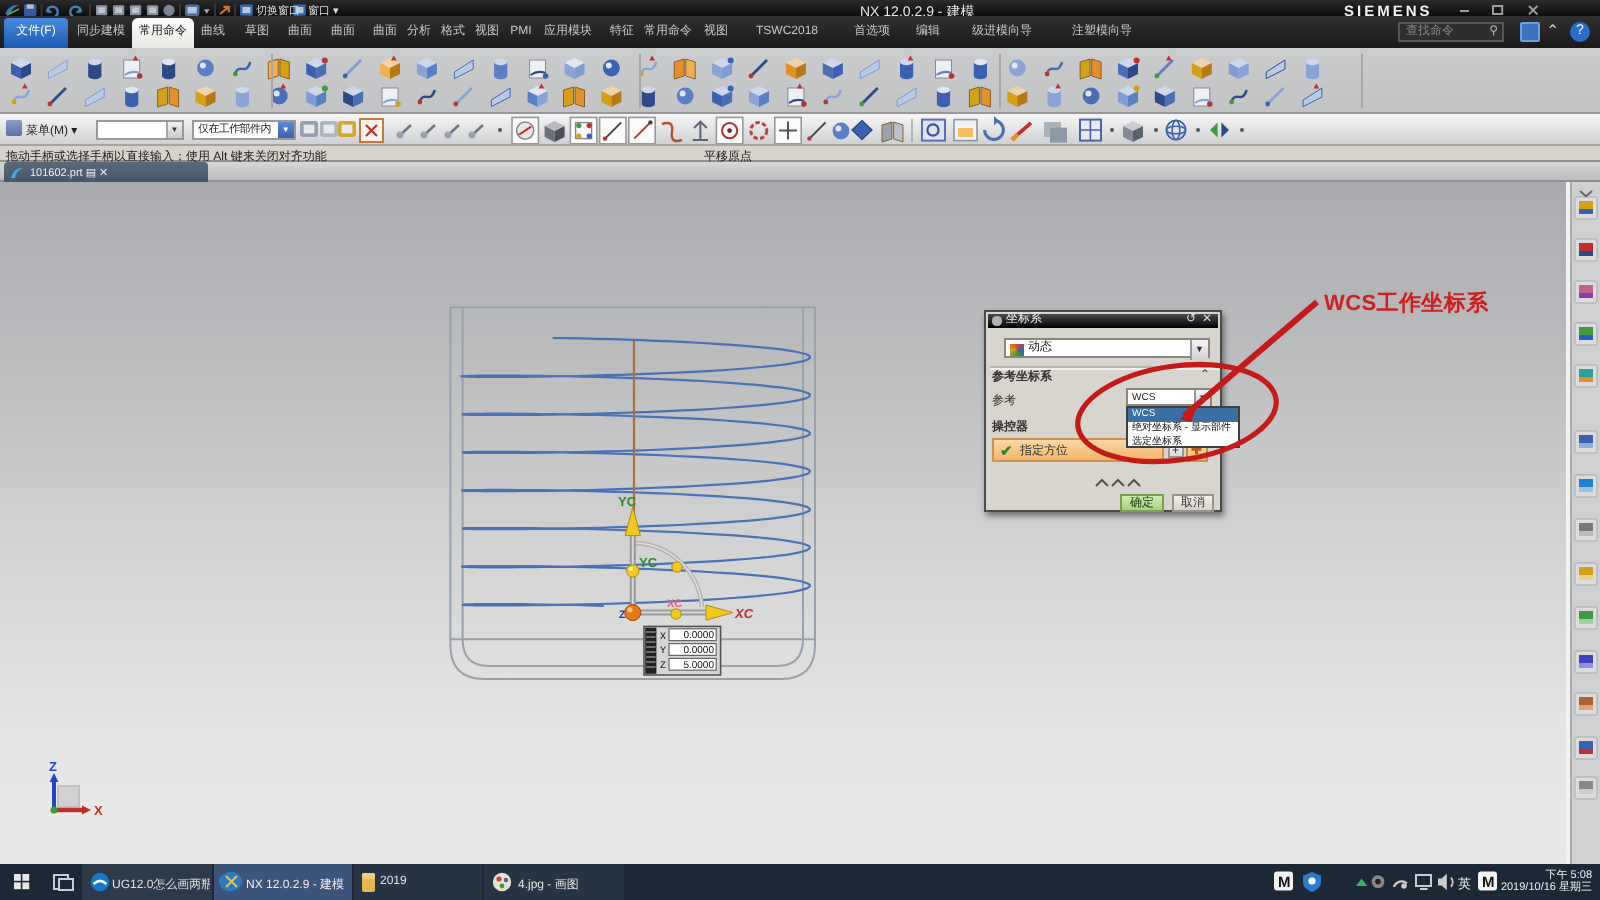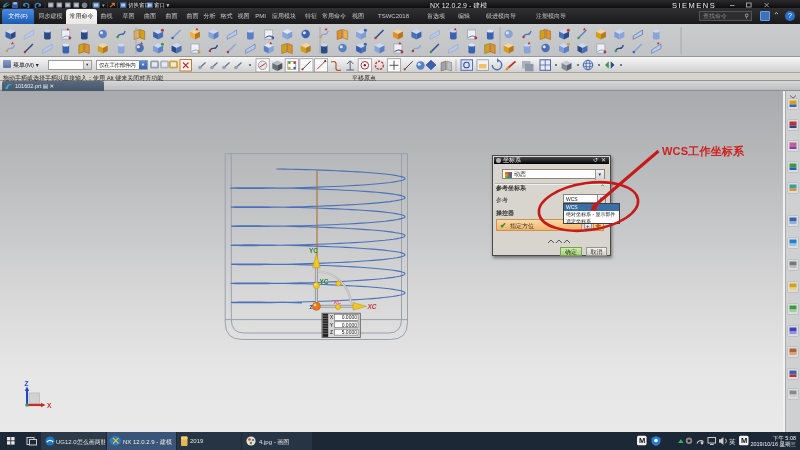--- a/index.html
+++ b/index.html
@@ -45,7 +45,7 @@
  <div style="position:absolute;left:128px;top:1.5px;font-size:5.5px;color:#ddd">切换窗口</div>
  <div style="position:absolute;left:154px;top:1.5px;font-size:5.5px;color:#ddd">窗口 ▾</div>
  <div style="position:absolute;left:430px;top:1px;font-size:7px;color:#e8e8e8">NX 12.0.2.9 - 建模</div>
- <div style="position:absolute;left:672px;top:1px;font-size:7.5px;color:#f2f2f2;font-weight:normal;letter-spacing:1.5px">SIEMENS</div>
+ <div style="position:absolute;left:672px;top:1px;font-size:7.5px;color:#f2f2f2;font-weight:bold;letter-spacing:1.5px">SIEMENS</div>
 </div>
 <div style="position:absolute;left:0;top:8px;width:800px;height:16px;background:linear-gradient(#303032,#1a1a1c)">
     <div style="position:absolute;left:2px;top:1px;width:32px;height:15px;background:linear-gradient(#4a8ae0,#1a5ab0);color:#fff;font-size:6px;text-align:center;line-height:15px;border-radius:2px 2px 0 0">文件(F)</div>

